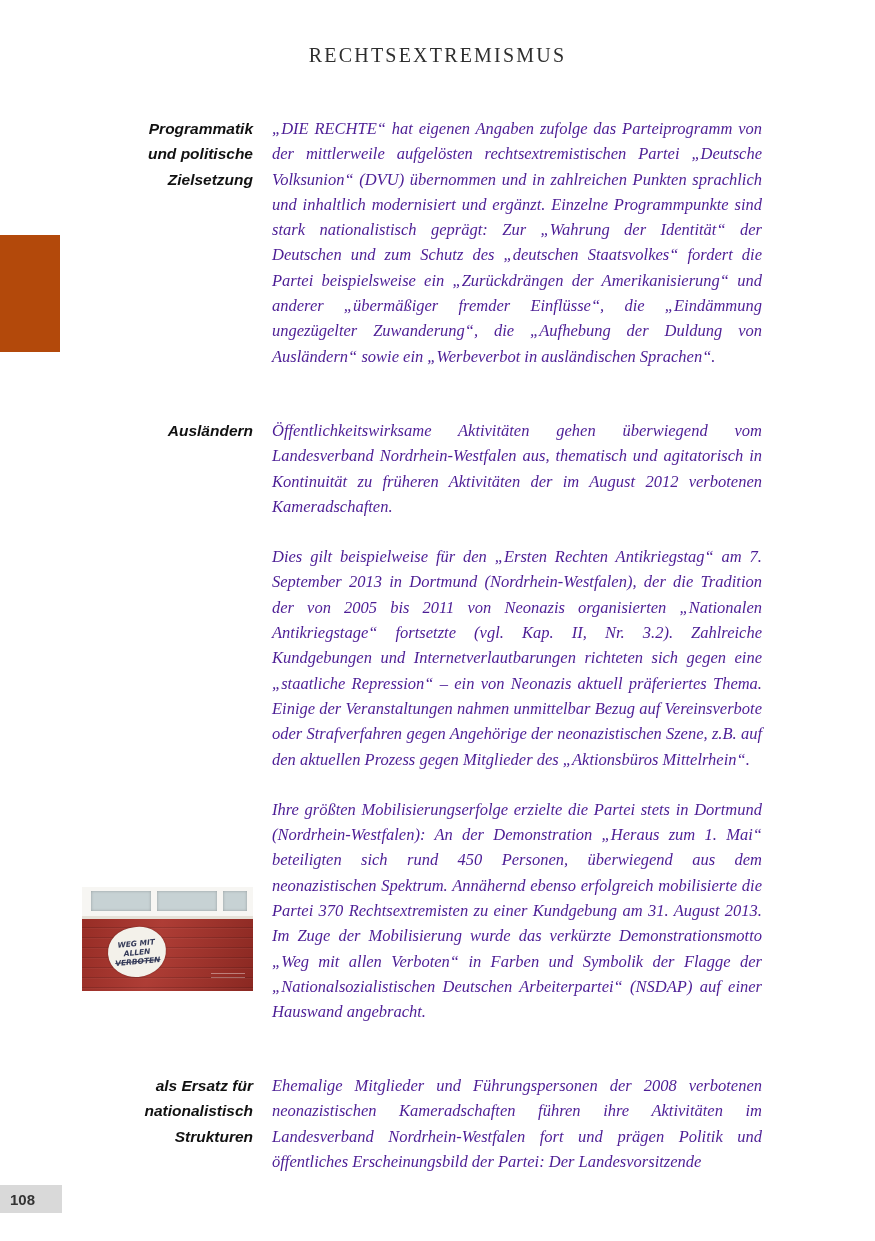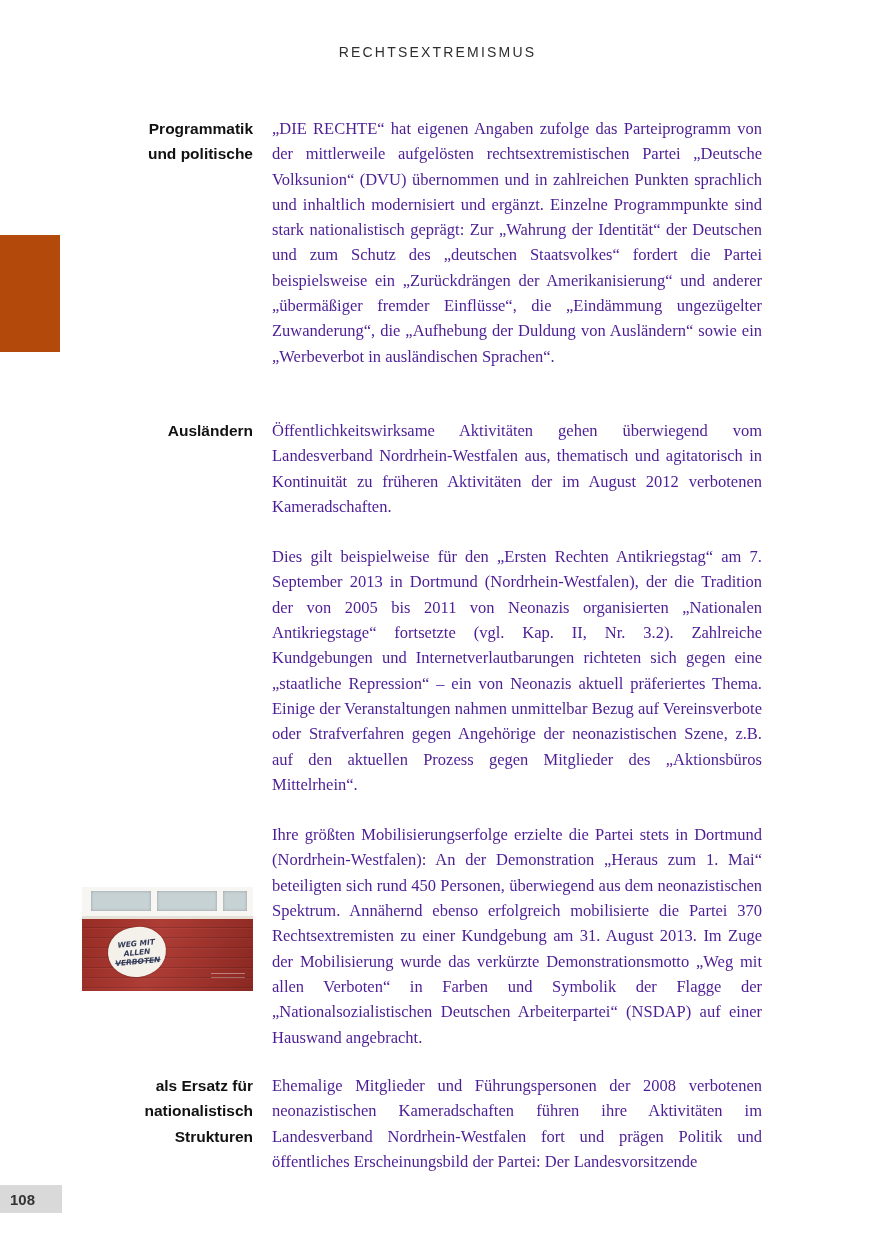--- a/index.html
+++ b/index.html
@@ -21,8 +21,8 @@
     left: 0;
     width: 100%;
     text-align: center;
-    font-family: Liberation Sans, sans-serif;
-    font-size: 14px;
+    font-family: Liberation Serif, serif;
+    font-size: 20px;
     letter-spacing: 2.2px;
     color: #2e2e2e;
   }

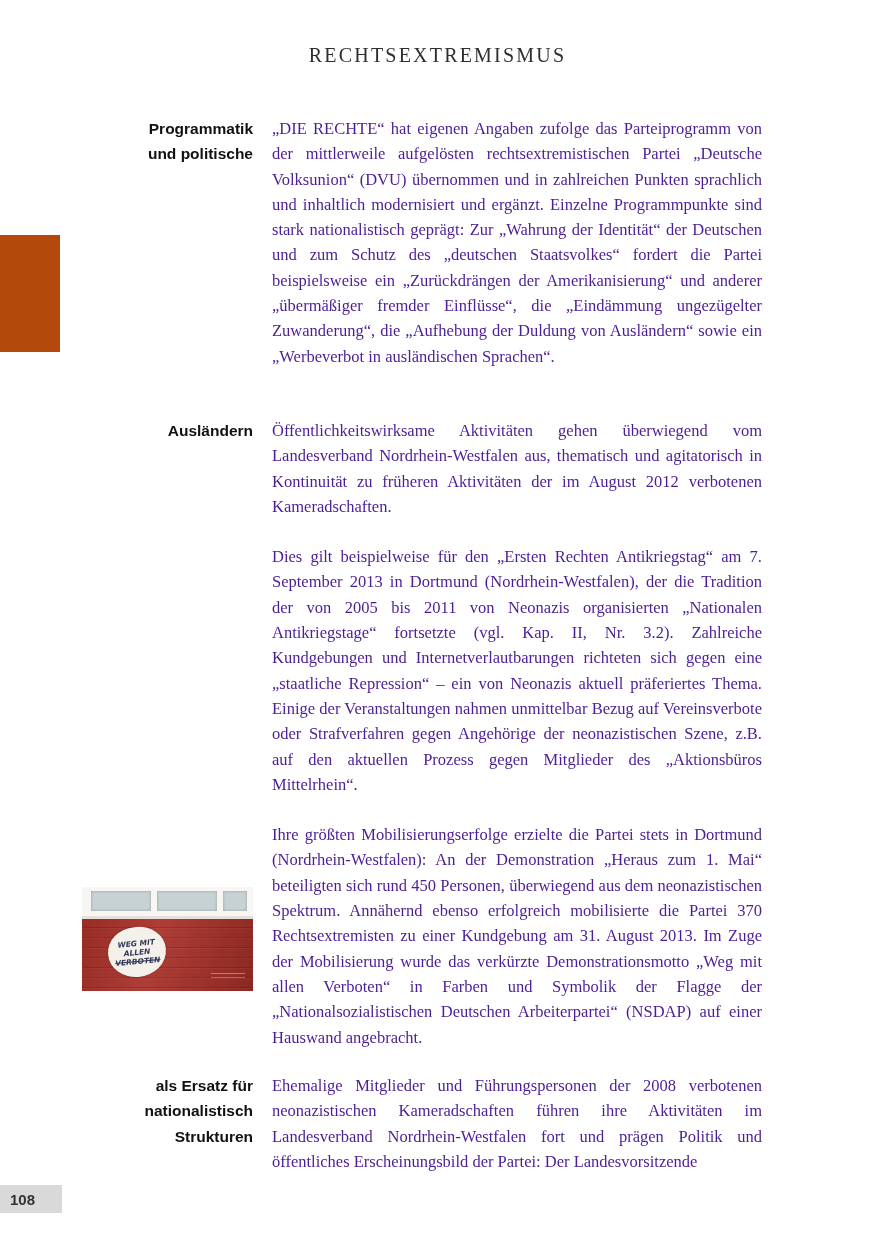--- a/index.html
+++ b/index.html
@@ -43,6 +43,7 @@
     display: grid;
     grid-template-columns: 253px 490px;
     column-gap: 19px;
+    font-style: italic;
   }
   #section-0 { top: 116px; }
   #section-1 { top: 418px; }

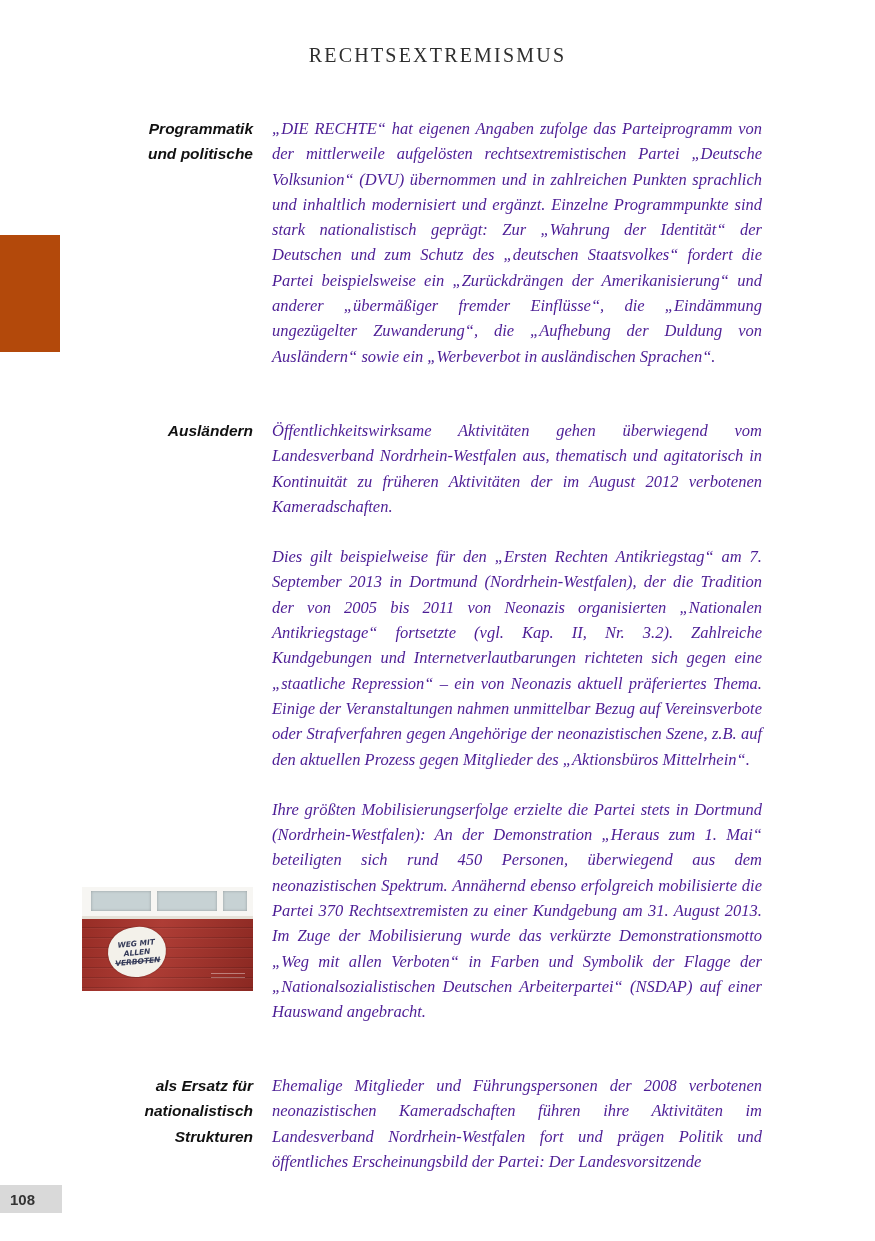--- a/index.html
+++ b/index.html
@@ -172,6 +172,7 @@
     <div class="section-label">
       <div>Programmatik</div>
       <div>und politische</div>
+      <div>Zielsetzung</div>
     </div>
     <div class="section-body">
       <p>„DIE RECHTE“ hat eigenen Angaben zufolge das Parteiprogramm von der mittlerweile aufgelösten rechtsextremistischen Partei „Deutsche Volksunion“ (DVU) übernommen und in zahlreichen Punkten sprachlich und inhaltlich modernisiert und ergänzt. Einzelne Programmpunkte sind stark nationalistisch geprägt: Zur „Wahrung der Identität“ der Deutschen und zum Schutz des „deutschen Staatsvolkes“ fordert die Partei beispielsweise ein „Zurückdrängen der Amerikanisierung“ und anderer „übermäßiger fremder Einflüsse“, die „Eindämmung ungezügelter Zuwanderung“, die „Aufhebung der Duldung von Ausländern“ sowie ein „Werbeverbot in ausländischen Sprachen“.</p>

